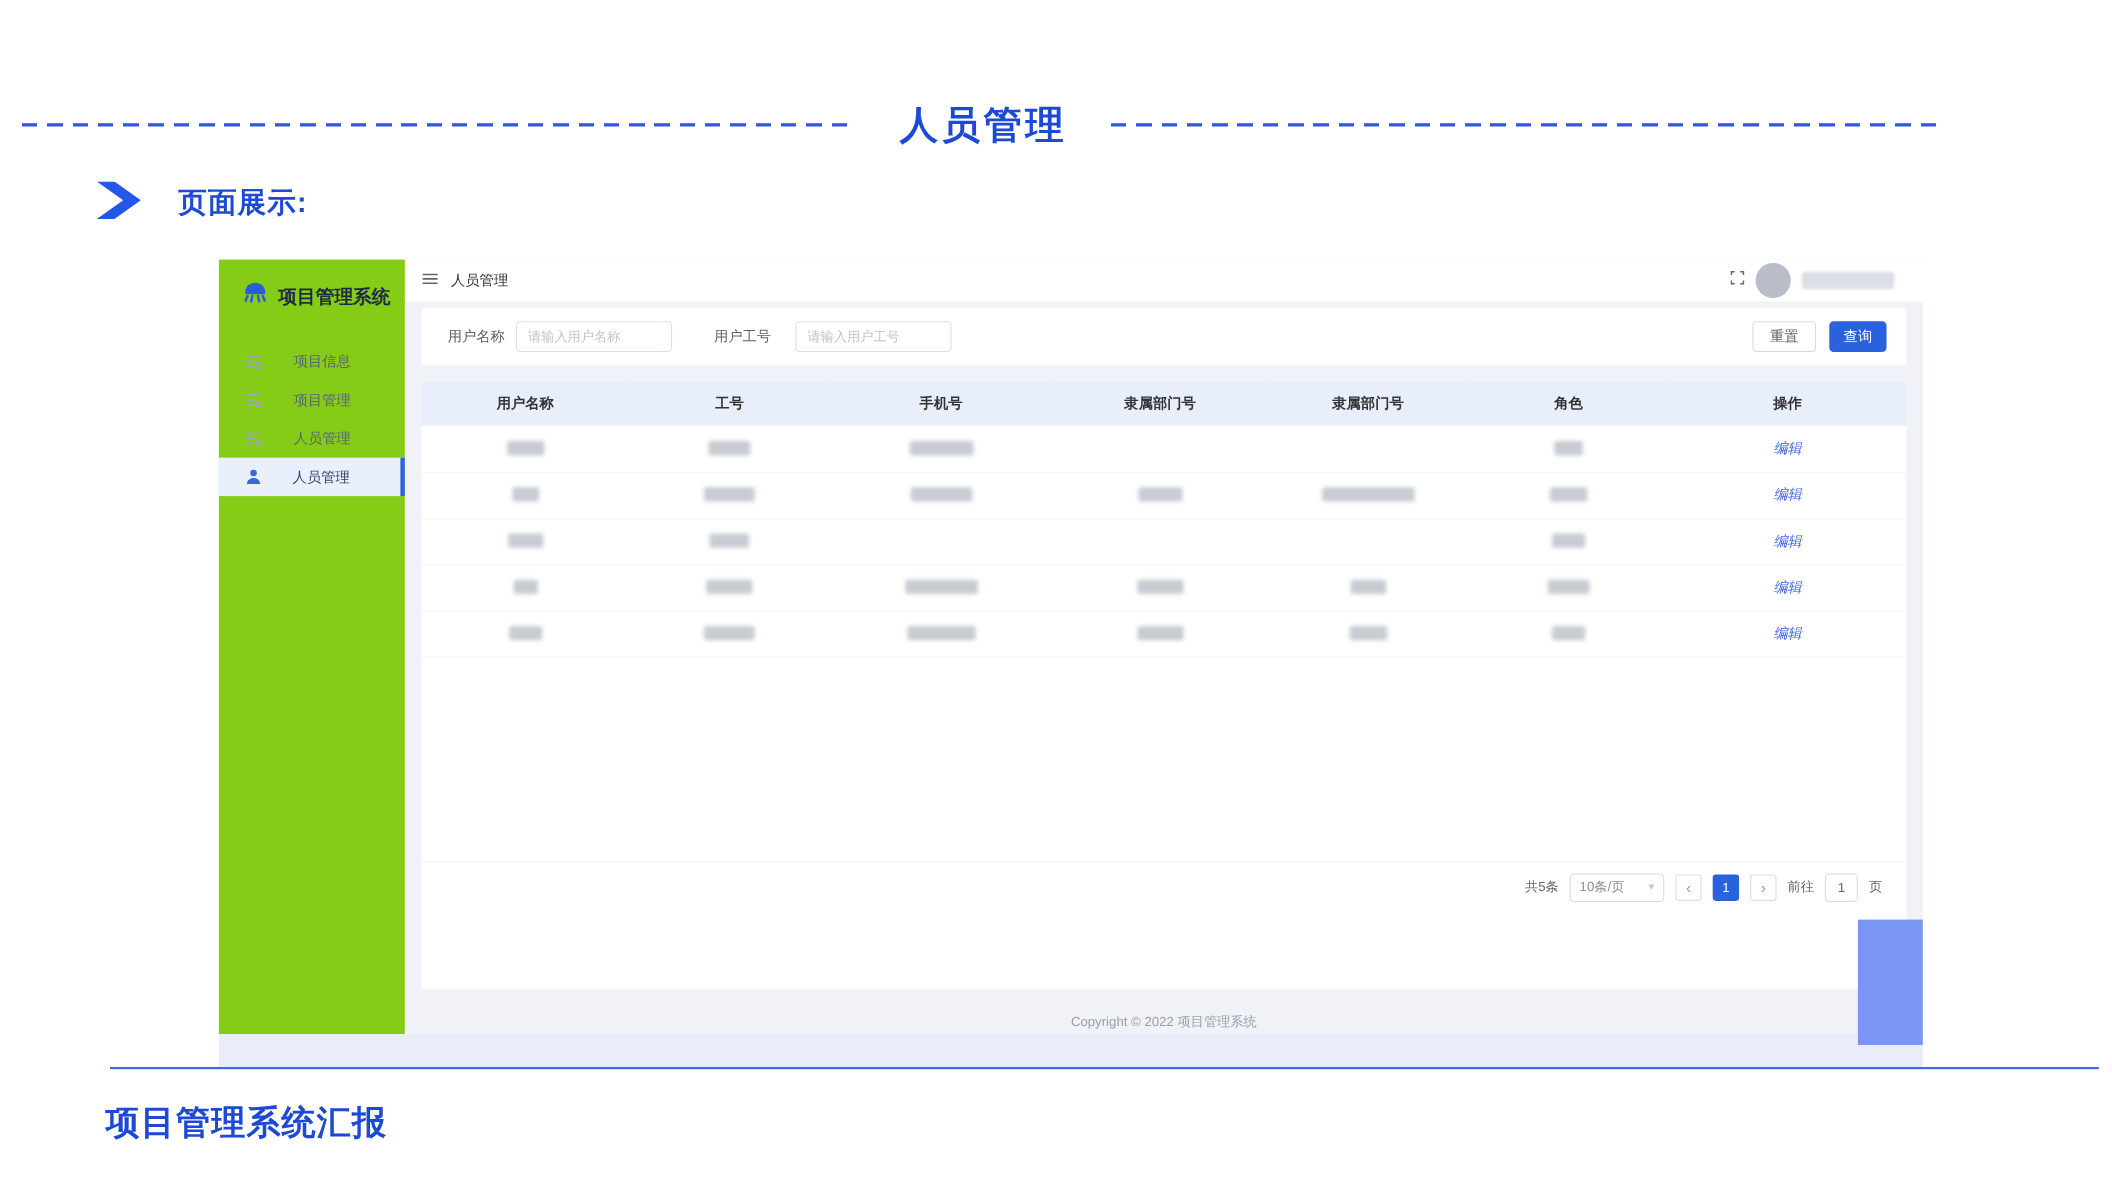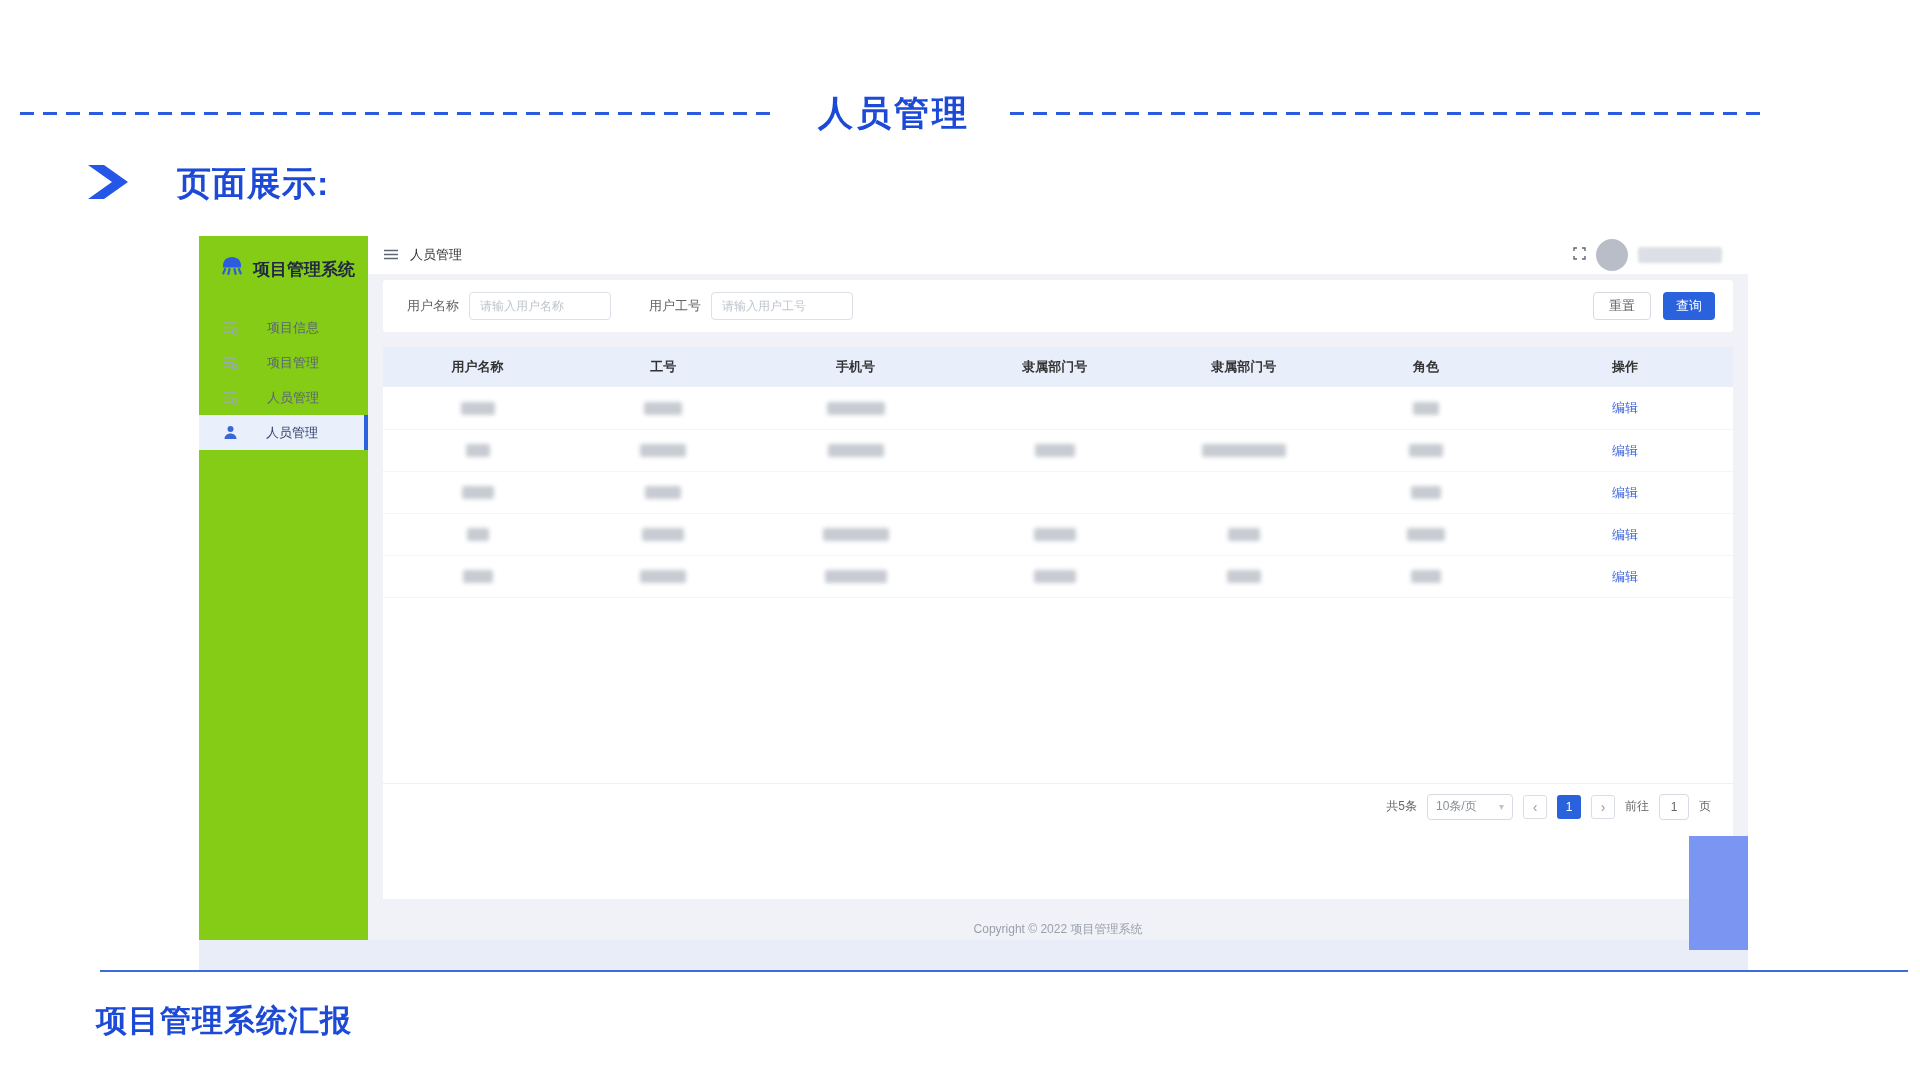--- a/index.html
+++ b/index.html
@@ -15,7 +15,7 @@
   .dash{flex:1;height:3px;background:repeating-linear-gradient(to right,var(--dash) 0 14px,transparent 14px 23px);}
   .slide-title{font-size:35px;font-weight:bold;color:var(--accent);letter-spacing:3px;white-space:nowrap;}
   .section-row{position:absolute;left:88px;top:164px;height:40px;display:flex;align-items:center;}
-  .section-label{margin-left:49px;font-size:34px;font-weight:600;color:var(--accent);letter-spacing:1px;}
+  .section-label{margin-left:34px;font-size:26px;font-weight:600;color:var(--accent);letter-spacing:1px;}
   .bottom-line{position:absolute;left:100px;top:970px;width:1808px;height:2px;background:#3e6cdf;}
   .report-text{position:absolute;left:96px;top:1000px;font-size:31px;font-weight:600;color:var(--accent);letter-spacing:1px;text-align:right;}
 

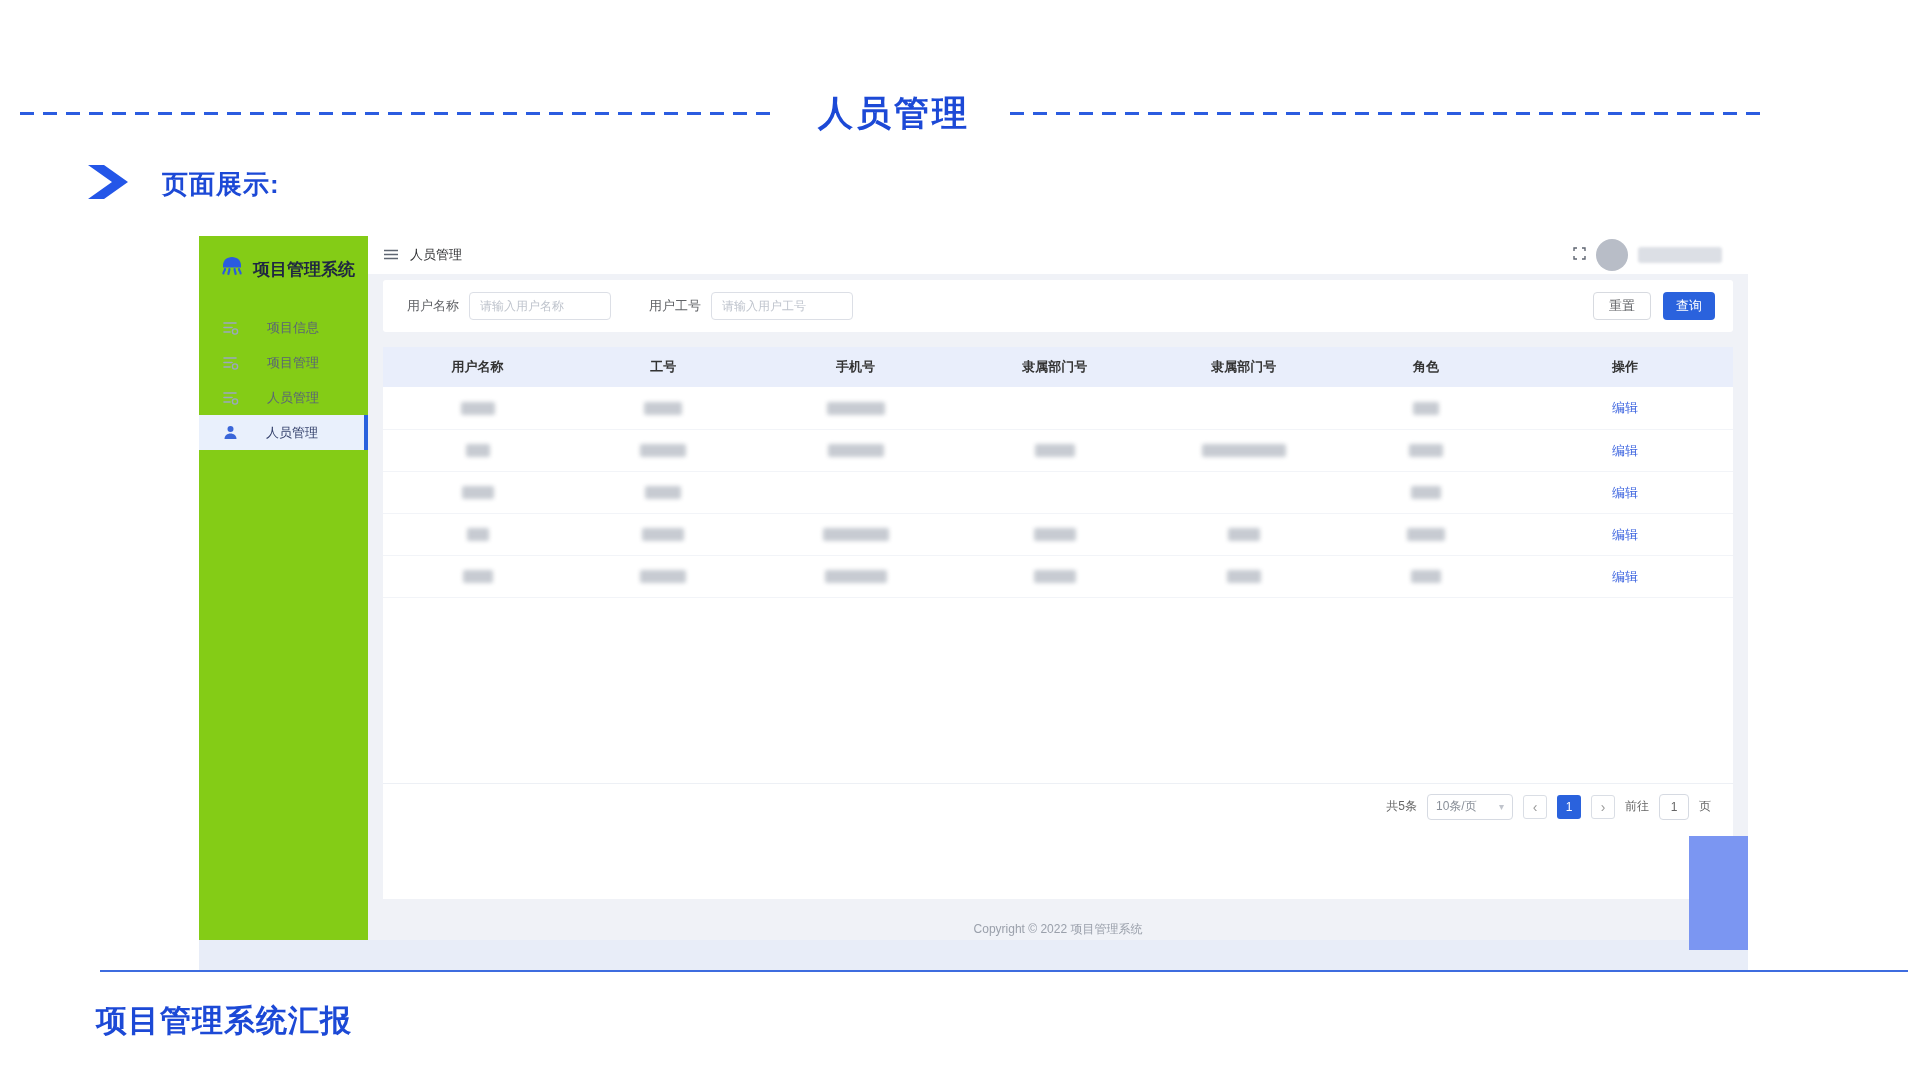--- a/index.html
+++ b/index.html
@@ -43,7 +43,7 @@
   .search-card{margin:6px 15px 0;background:#fff;border-radius:3px;height:52px;display:flex;align-items:center;padding:0 18px 0 24px;}
   .form-label{font-size:13px;color:#606266;margin-right:10px;white-space:nowrap;}
   .grp{display:flex;align-items:center;}
-  .grp2{margin-left:38px;}
+  .grp2{margin-left:38px;gap:12px;}
   .text-input{width:142px;height:28px;border:1px solid #dcdfe6;border-radius:4px;padding:0 10px;font-size:12px;color:#606266;outline:none;font-family:inherit;}
   .text-input::placeholder{color:#bfc4cd;}
   .search-actions{margin-left:auto;display:flex;gap:12px;}

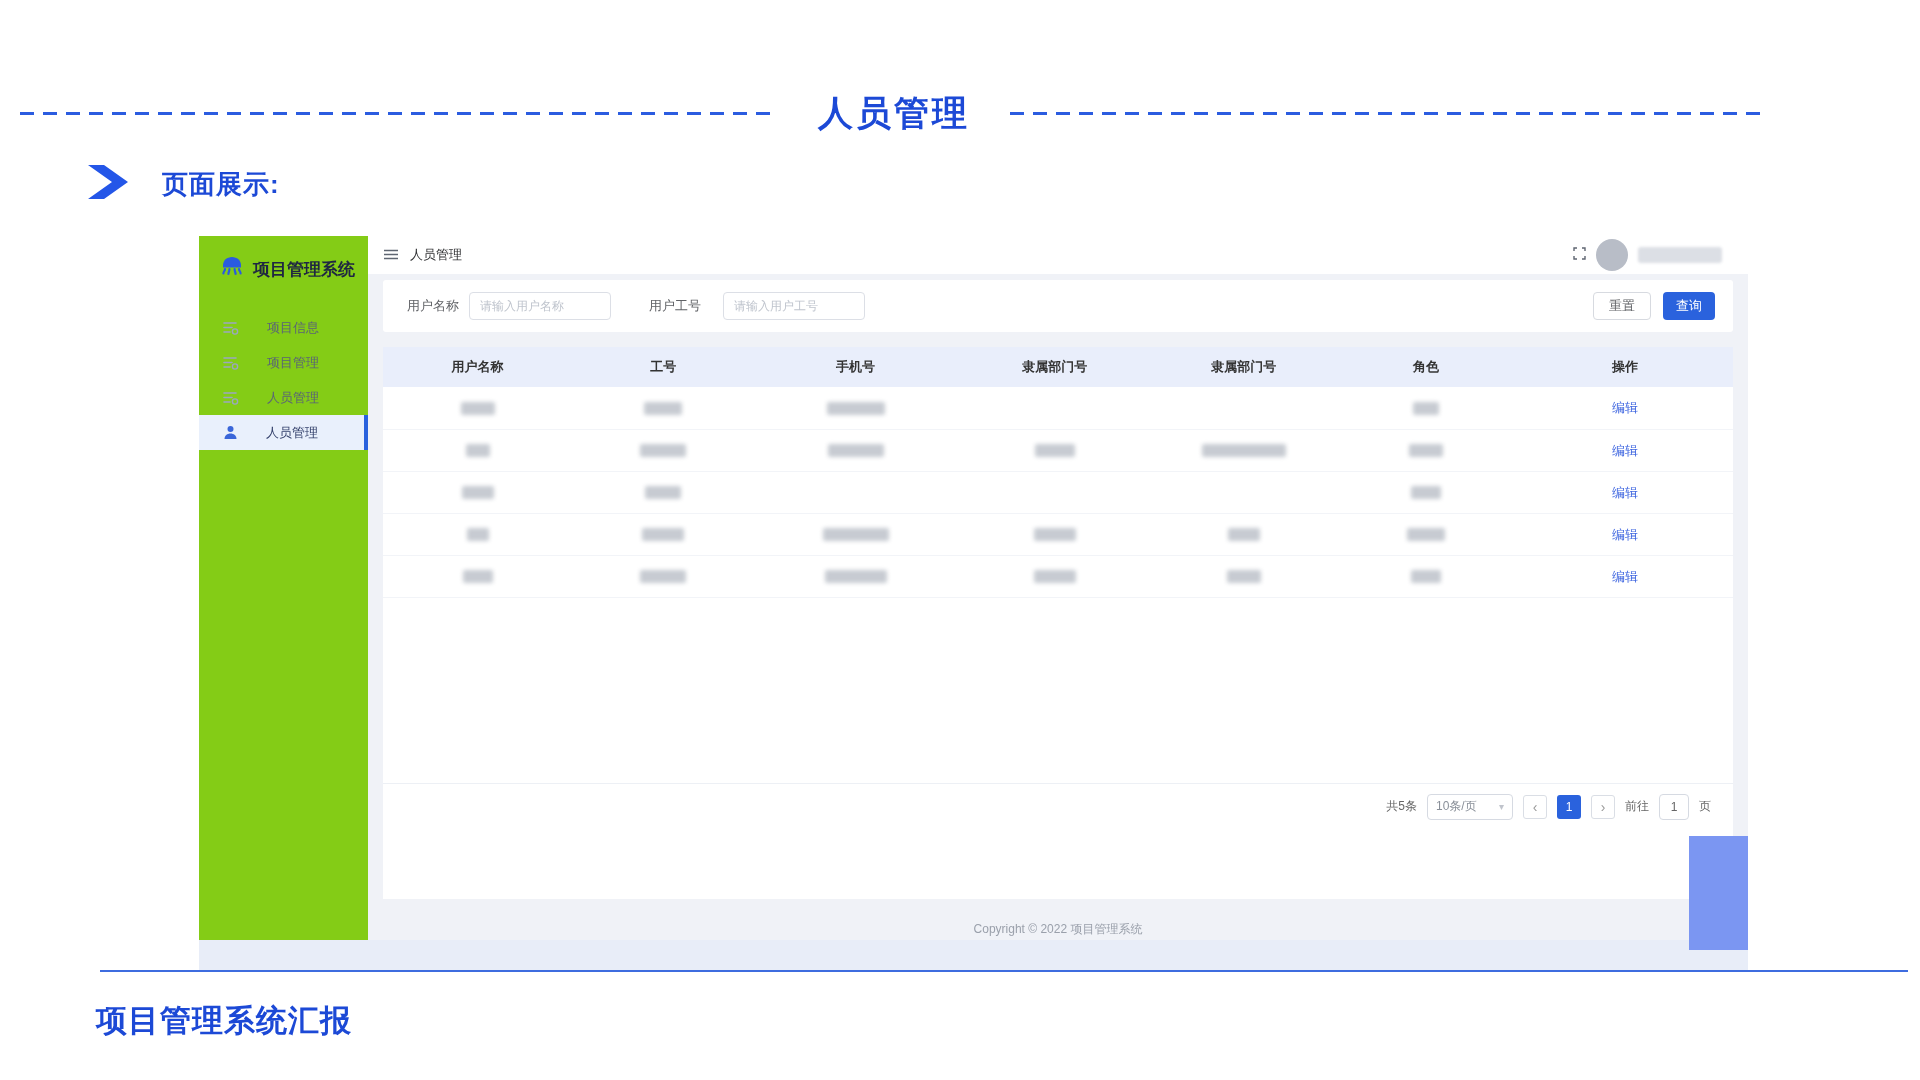--- a/index.html
+++ b/index.html
@@ -56,7 +56,7 @@
   thead th{background:var(--table-header-bg);height:40px;font-size:13px;font-weight:bold;color:#333;text-align:center;}
   tbody td{height:42px;border-bottom:1px solid #f2f4f8;text-align:center;vertical-align:middle;}
   .redact{display:inline-block;height:13px;border-radius:2px;background:#c7cbd2;filter:blur(2px);vertical-align:middle;}
-  .edit-link{color:#3f66e0;font-size:13px;cursor:pointer;}
+  .edit-link{color:#3f66e0;font-size:13px;cursor:pointer;font-style:italic;}
   .table-spacer{flex:1;}
   .pagi-row{border-top:1px solid #edf0f5;height:46px;display:flex;align-items:center;justify-content:flex-end;gap:10px;padding-right:22px;font-size:12px;color:#666;}
   .pagi-pad{height:70px;}

